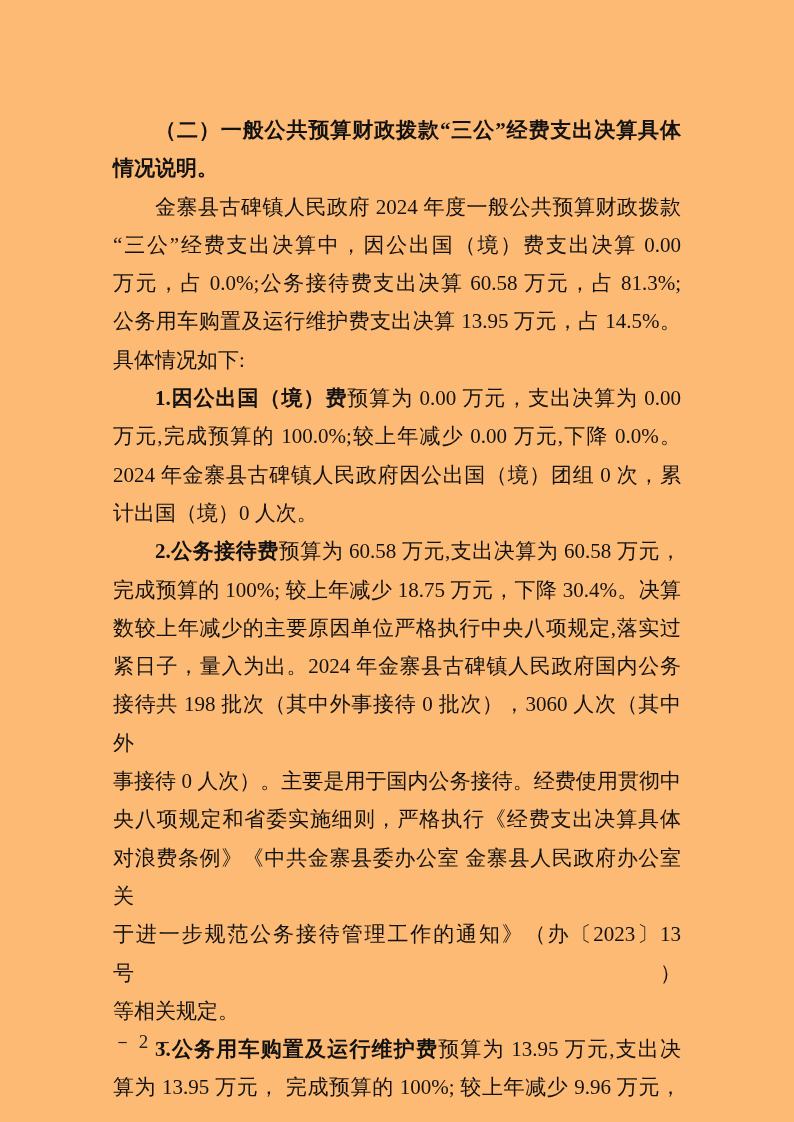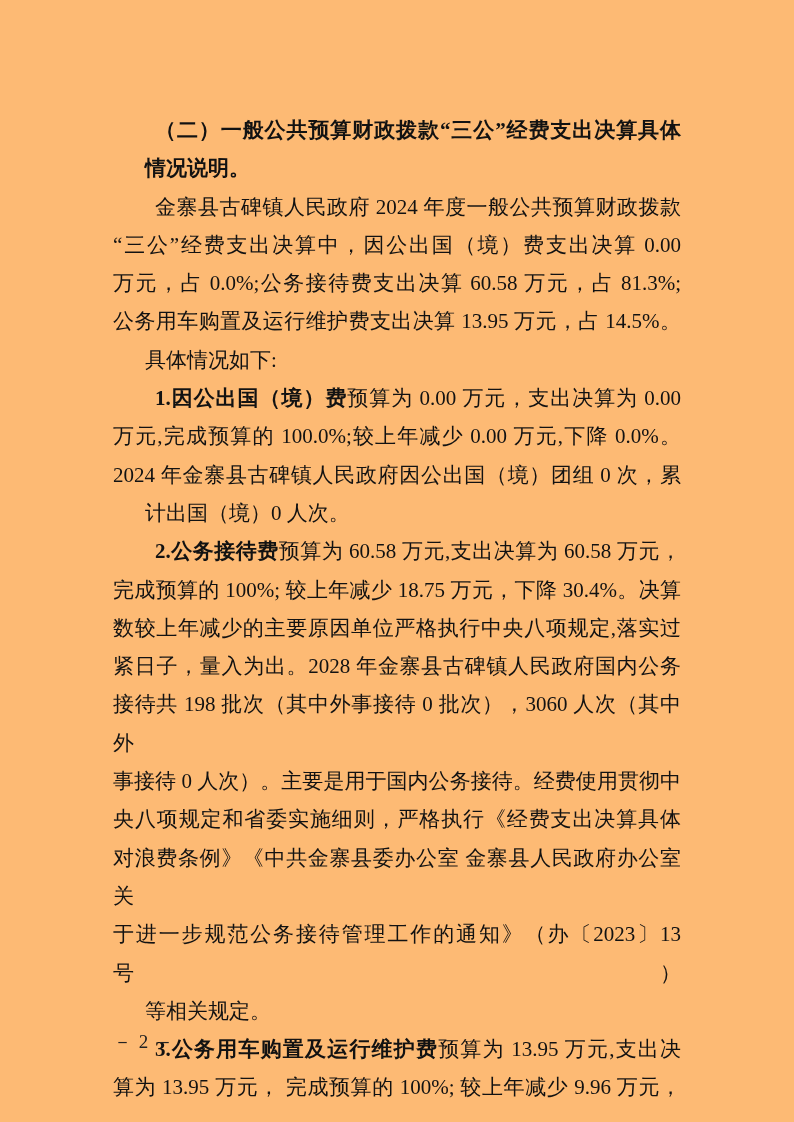--- a/index.html
+++ b/index.html
@@ -36,7 +36,6 @@
   .l {
     text-align: left;
     text-align-last: left;
-    margin-left: 32px;
   }
   .indent {
     text-indent: 2em;

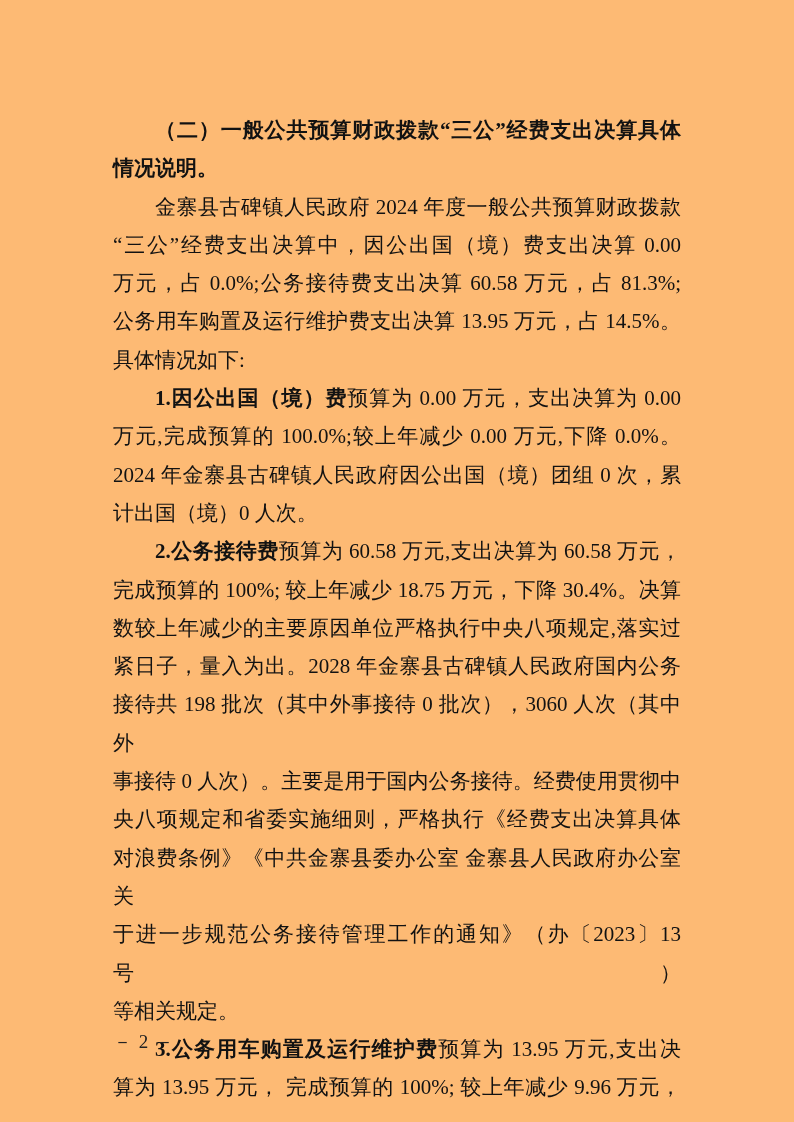--- a/index.html
+++ b/index.html
@@ -81,7 +81,7 @@
     </div>
     <div class="line j">完成预算的 100%; 较上年减少 18.75 万元，下降 30.4%。决算</div>
     <div class="line j">数较上年减少的主要原因单位严格执行中央八项规定,落实过</div>
-    <div class="line j">紧日子，量入为出。2028 年金寨县古碑镇人民政府国内公务</div>
+    <div class="line j">紧日子，量入为出。2024 年金寨县古碑镇人民政府国内公务</div>
     <div class="line j">接待共 198 批次（其中外事接待 0 批次），3060 人次（其中外</div>
     <div class="line j">事接待 0 人次）。主要是用于国内公务接待。经费使用贯彻中</div>
     <div class="line j">央八项规定和省委实施细则，严格执行《经费支出决算具体</div>

